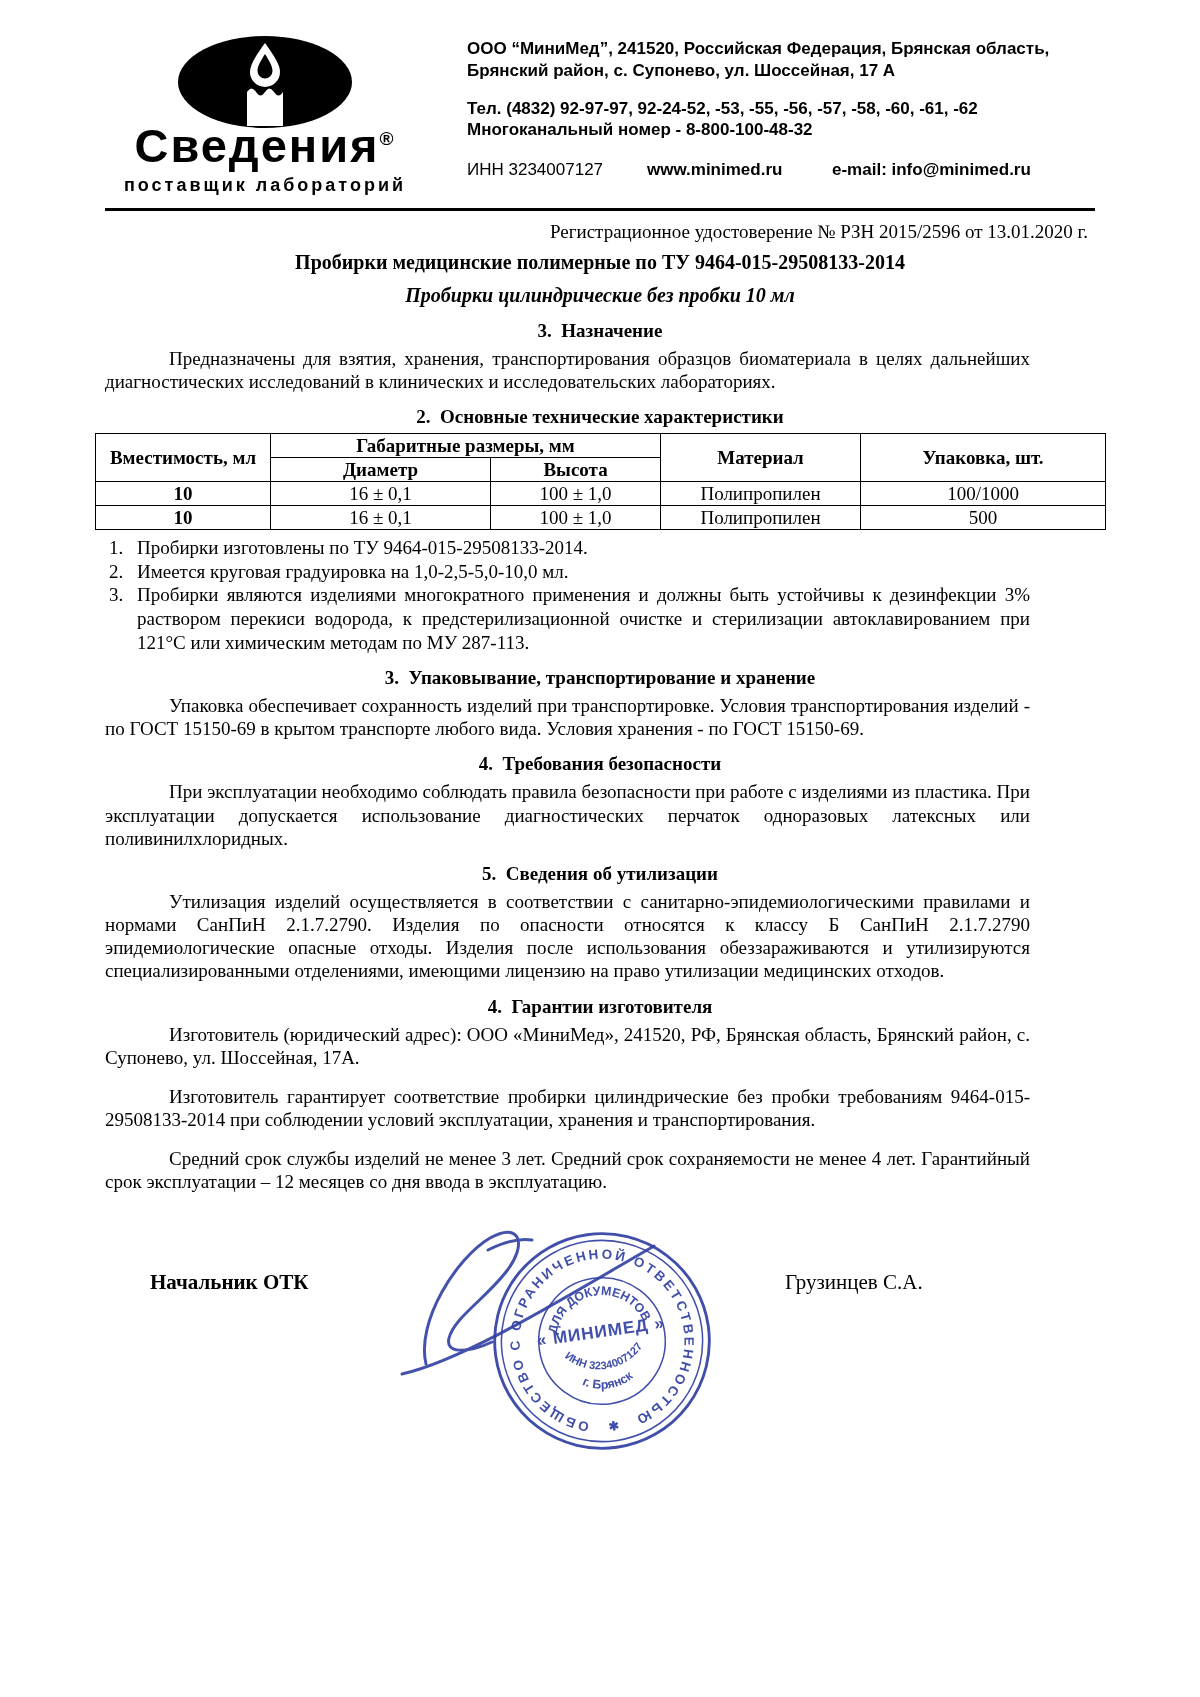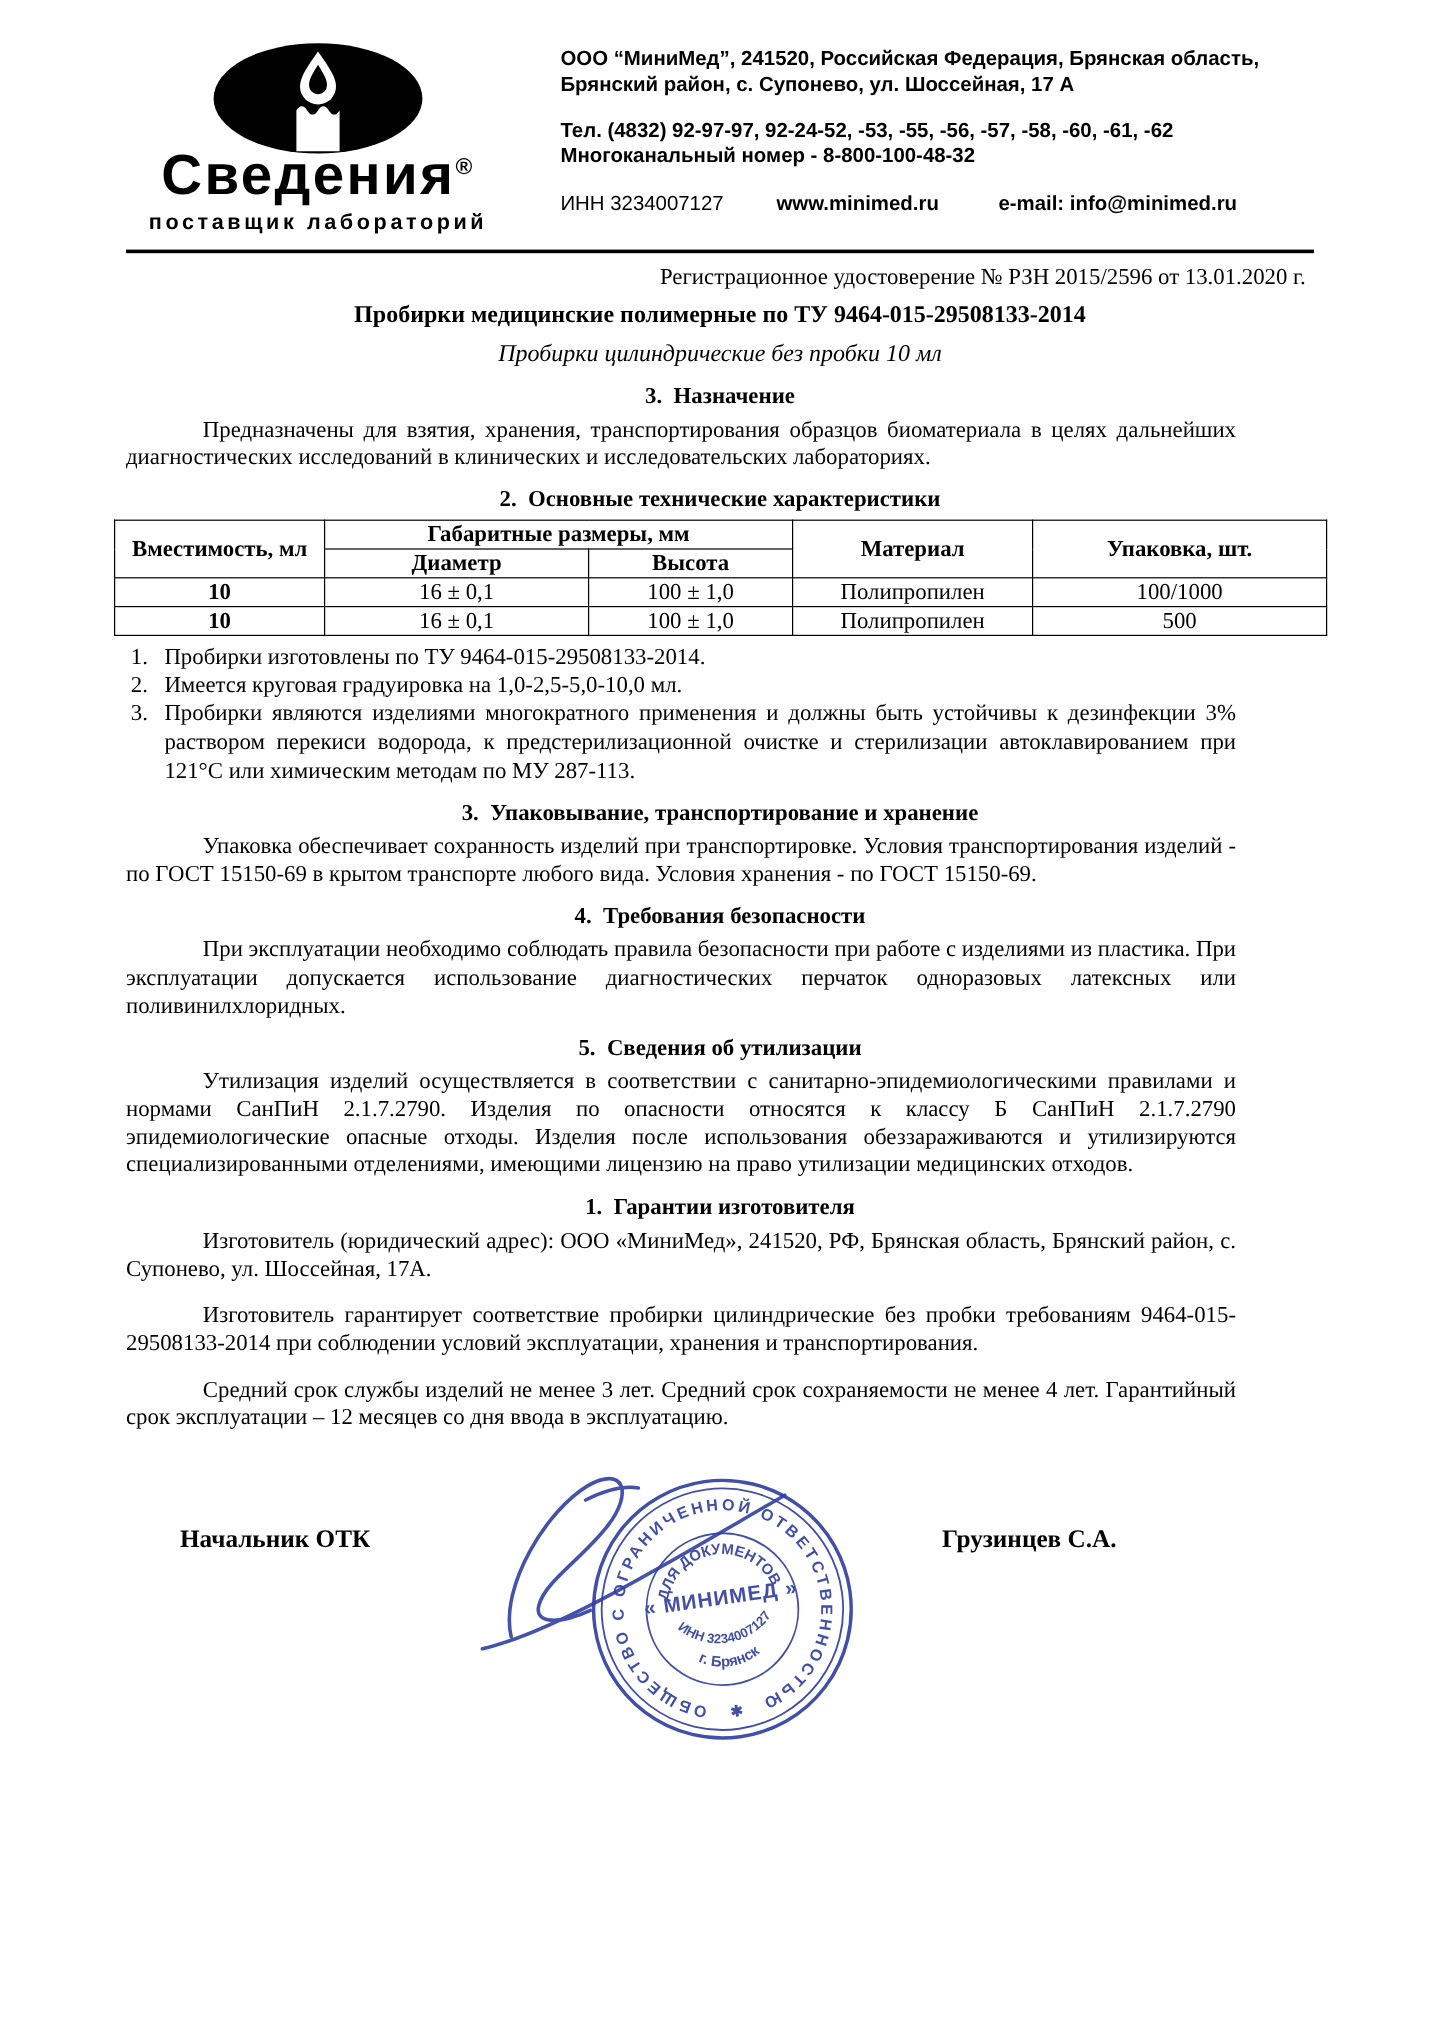--- a/index.html
+++ b/index.html
@@ -26,7 +26,7 @@
   .reg-line { text-align:right; margin:10px 112px 0 105px; font-size:19px; }
   .title { text-align:center; font-size:22px; font-weight:bold; margin:10px 0 0; }
   .subtitle { text-align:center; font-size:20px; font-weight:bold; margin:8px 0 0; }
-  .product { text-align:center; font-size:20px; font-weight:normal; font-style:italic; margin:10px 0 0; }
+  .product { text-align:center; font-size:20px; font-weight:bold; font-style:italic; margin:10px 0 0; }
   .sec-heading { text-align:center; font-weight:bold; font-size:19px; margin:13px 0 5px; white-space:pre-wrap; }
   .para { margin:0 170px 0 105px; text-align:justify; text-indent:64px; font-size:19px; line-height:1.22; }
   .para + .para { margin-top:16px; }

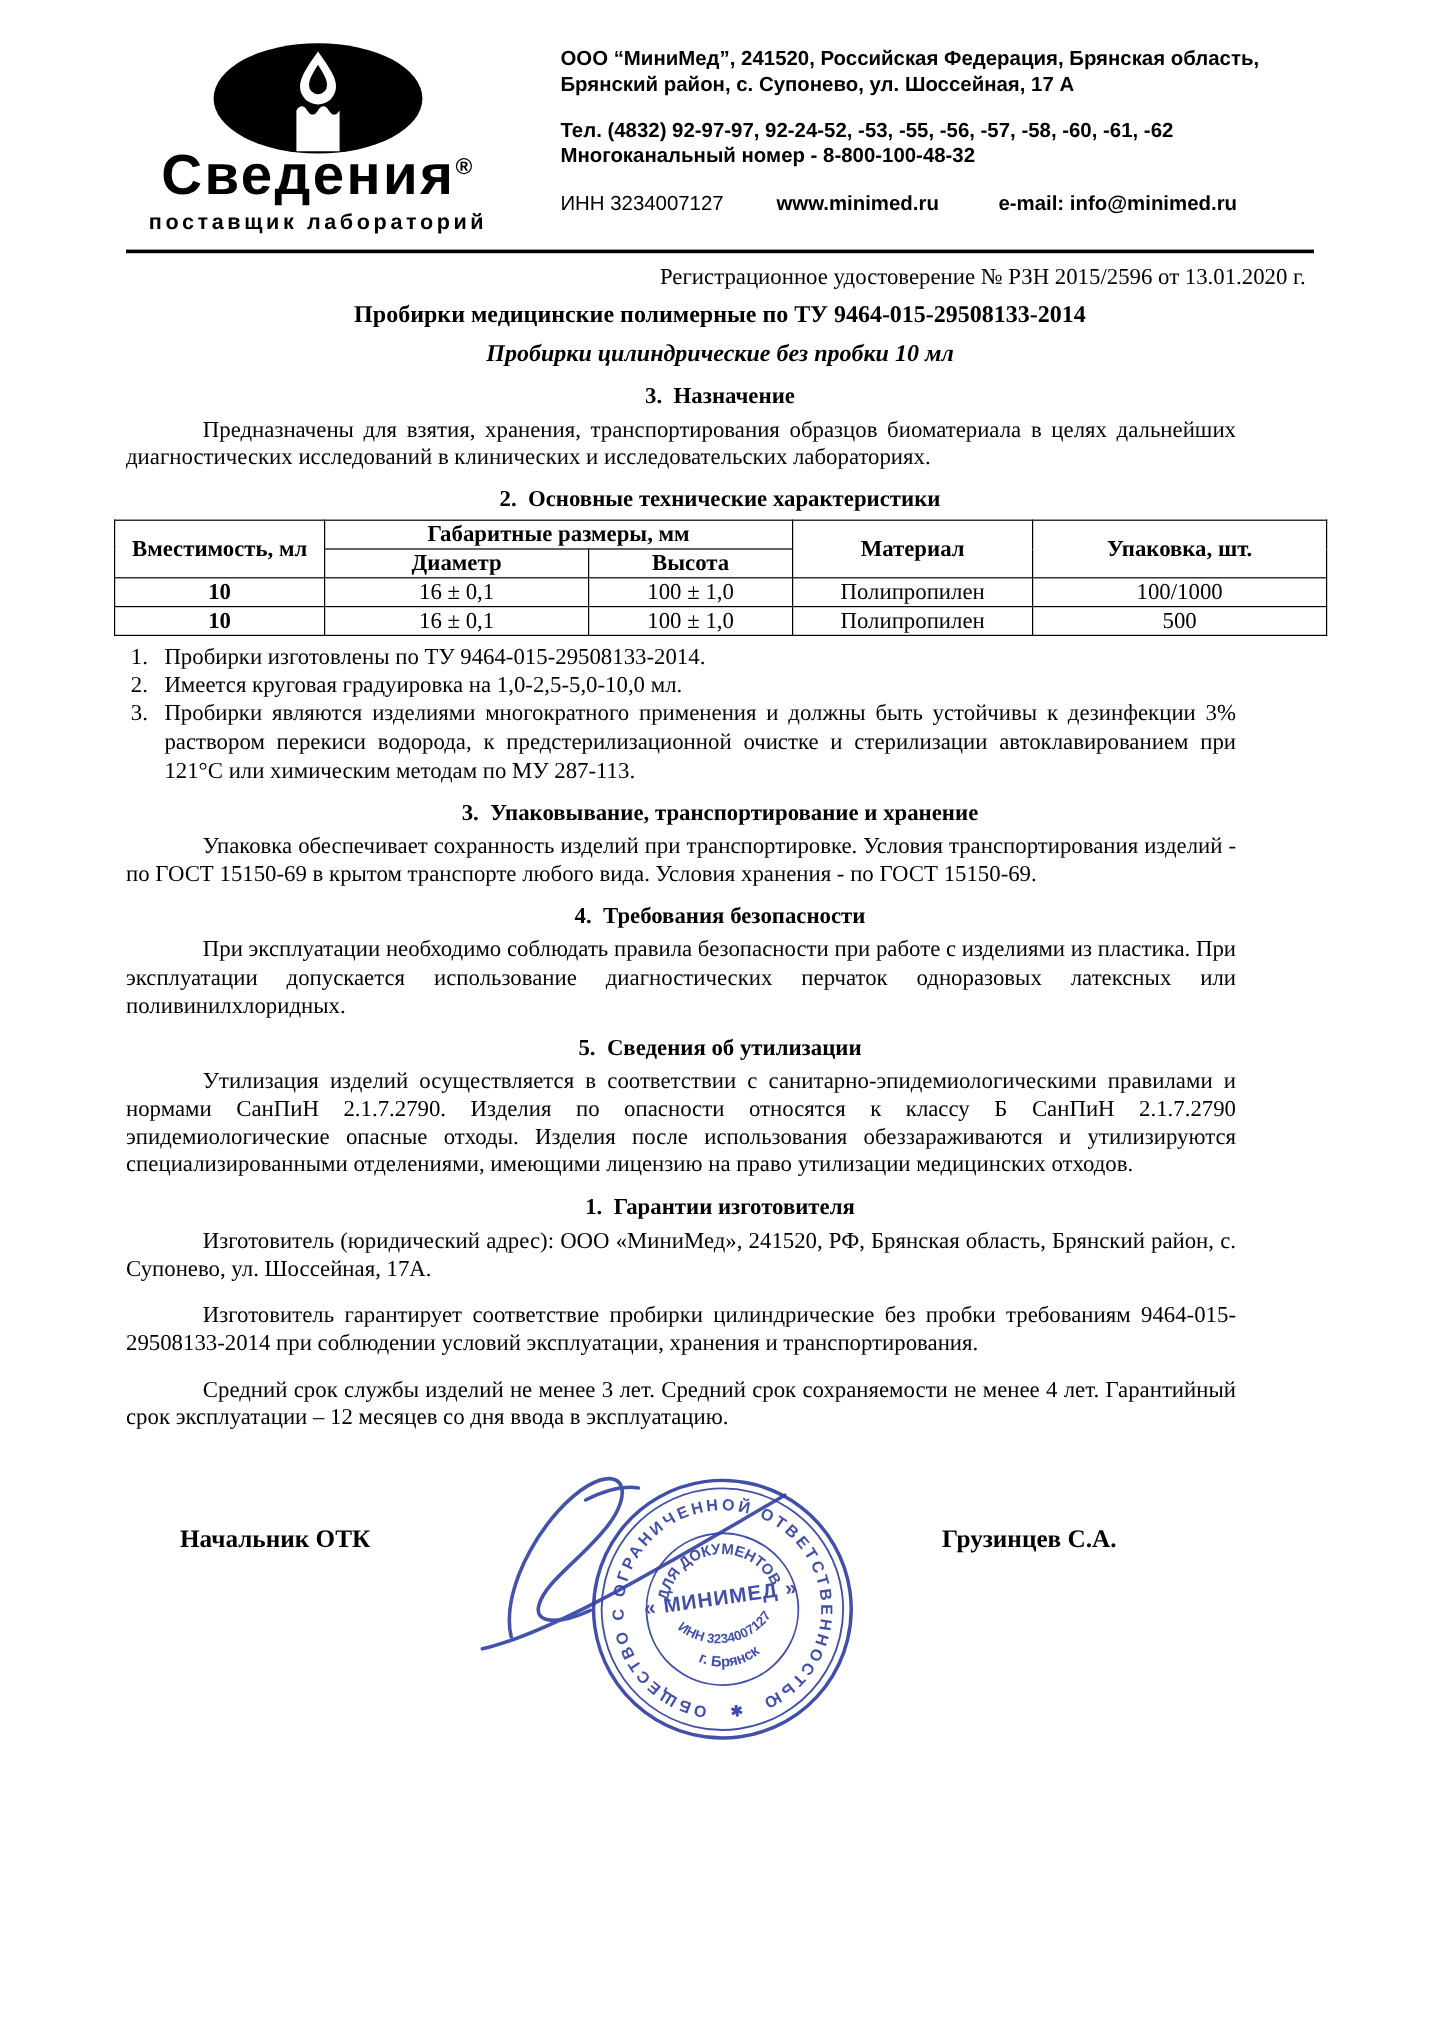--- a/index.html
+++ b/index.html
@@ -148,7 +148,7 @@
   <div class="sec-heading">5.  Сведения об утилизации</div>
   <p class="para">Утилизация изделий осуществляется в соответствии с санитарно-эпидемиологическими правилами и нормами СанПиН 2.1.7.2790. Изделия по опасности относятся к классу Б СанПиН 2.1.7.2790 эпидемиологические опасные отходы. Изделия после использования обеззараживаются и утилизируются специализированными отделениями, имеющими лицензию на право утилизации медицинских отходов.</p>
 
-  <div class="sec-heading">1.  Гарантии изготовителя</div>
+  <div class="sec-heading">4.  Гарантии изготовителя</div>
   <p class="para">Изготовитель (юридический адрес): ООО «МиниМед», 241520, РФ, Брянская область, Брянский район, с. Супонево, ул. Шоссейная, 17А.</p>
   <p class="para">Изготовитель гарантирует соответствие пробирки цилиндрические без пробки требованиям 9464-015-29508133-2014 при соблюдении условий эксплуатации, хранения и транспортирования.</p>
   <p class="para">Средний срок службы изделий не менее 3 лет. Средний срок сохраняемости не менее 4 лет. Гарантийный срок эксплуатации – 12 месяцев со дня ввода в эксплуатацию.</p>

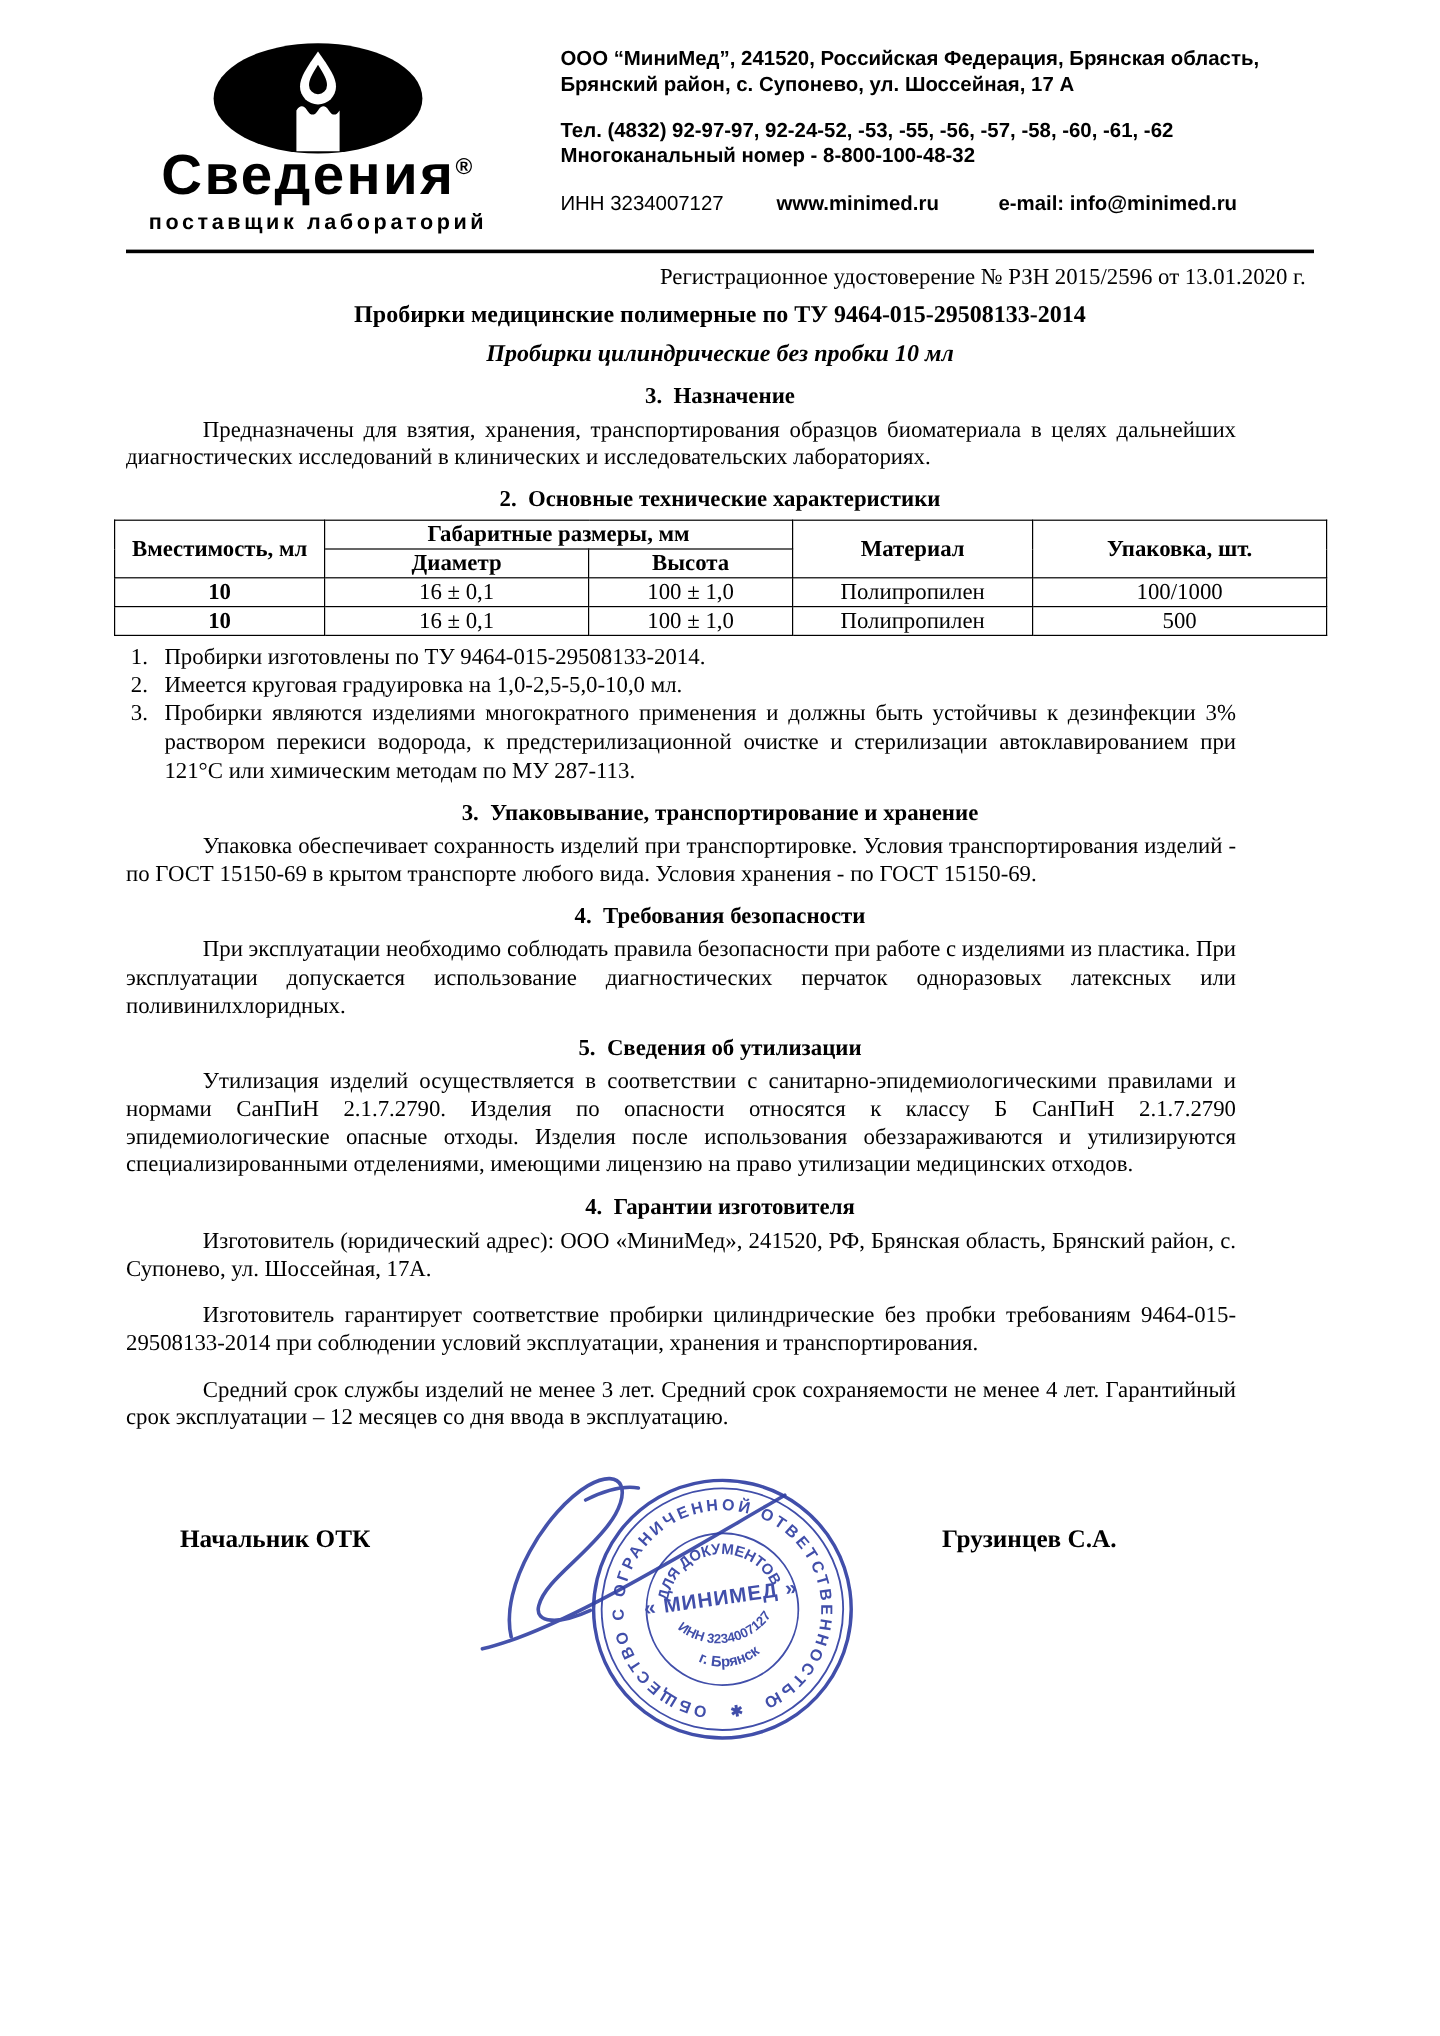--- a/index.html
+++ b/index.html
@@ -41,7 +41,7 @@
   
   .sig-area { position:relative; height:320px; margin-top:28px; }
   .sig-left  { position:absolute; left:150px; top:48px; font-weight:bold; font-size:21px; }
-  .sig-right { position:absolute; left:785px; top:48px; font-weight:bold; font-size:21px; }
+  .sig-right { position:absolute; left:785px; top:48px; font-weight:normal; font-size:21px; }
   .stamp    { position:absolute; left:487px; top:4px; opacity:.92; }
   .scribble { position:absolute; left:392px; top:-8px; opacity:.9; }
 </style>

